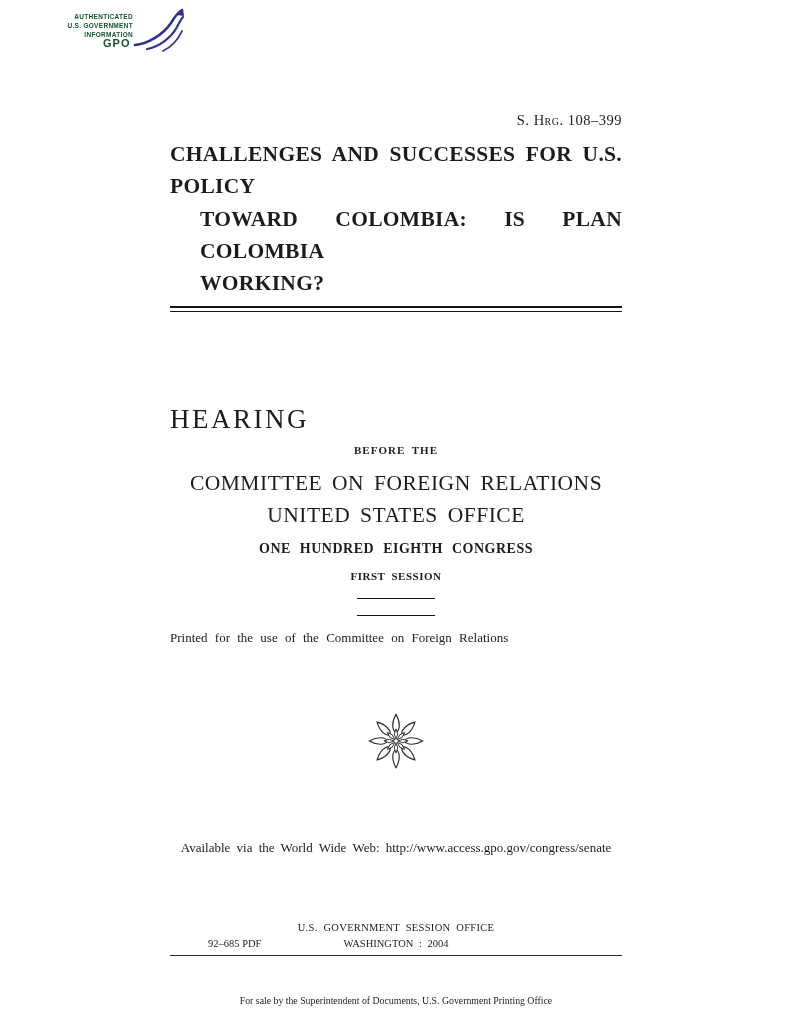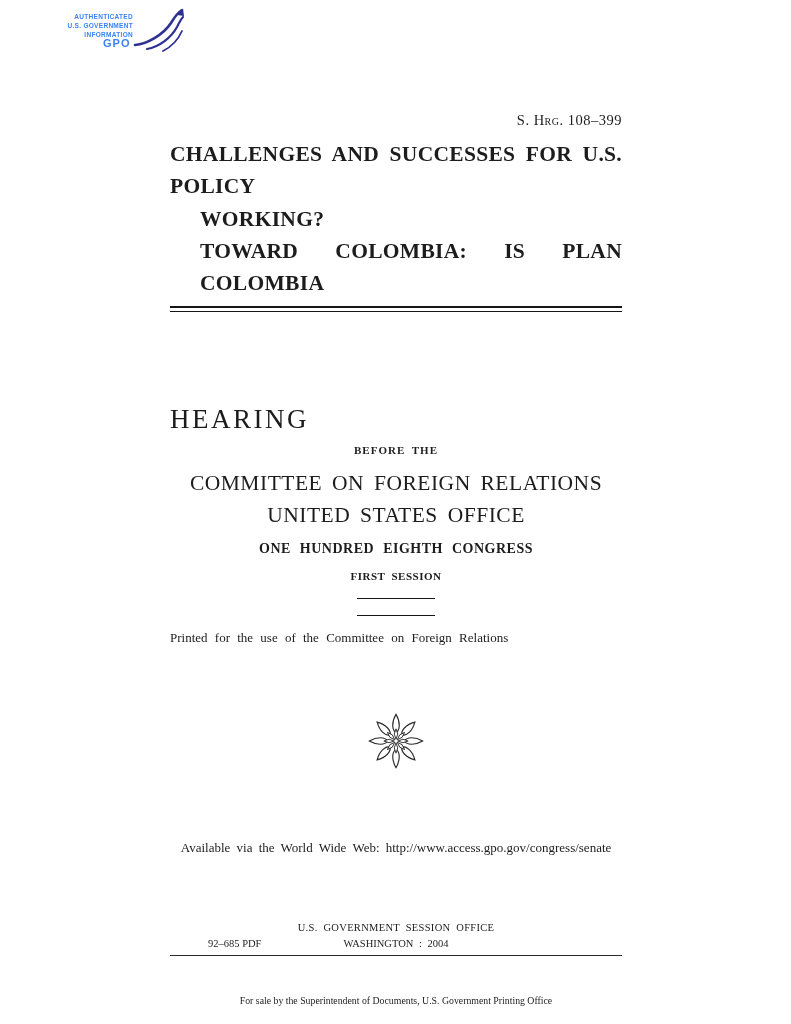--- a/index.html
+++ b/index.html
@@ -68,7 +68,7 @@
 
 <div class="page">
 
-  <div class="gpo-logo" style="color:#3b82f6;">
+  <div class="gpo-logo" style="color:#14532d;">
     <div class="gpo-lines">
       <div>AUTHENTICATED</div>
       <div>U.S. GOVERNMENT</div>

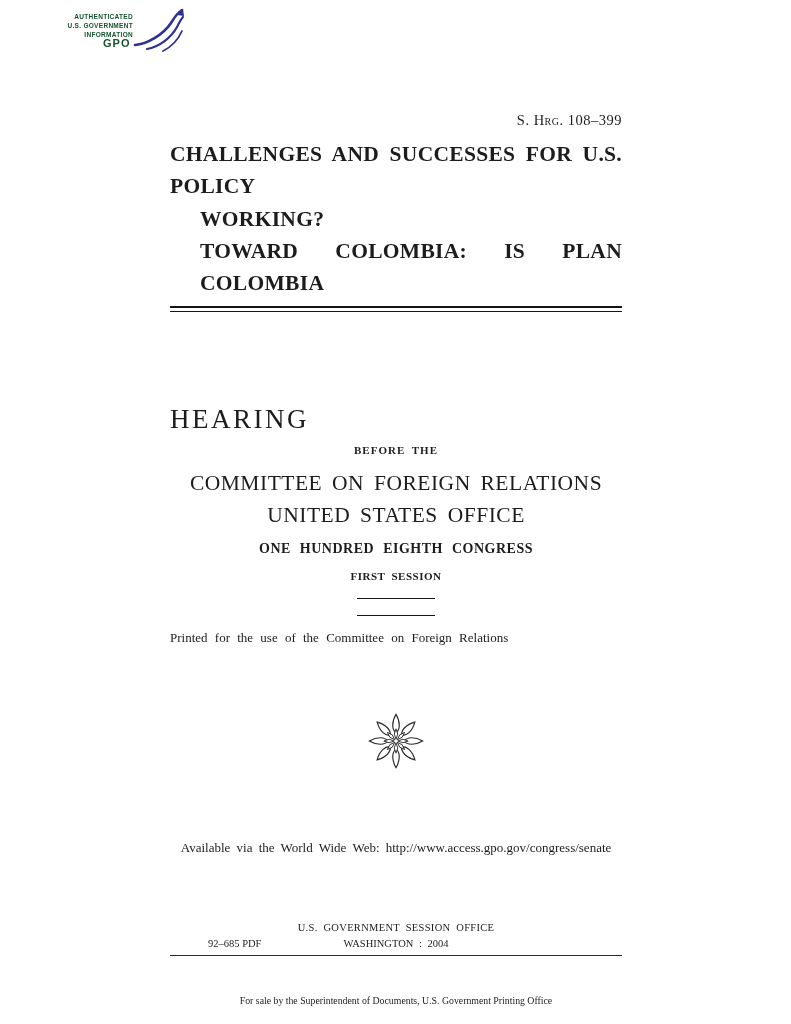--- a/index.html
+++ b/index.html
@@ -89,8 +89,8 @@
 
     <h1 class="title">
       <span class="t-line t1">CHALLENGES AND SUCCESSES FOR U.S. POLICY</span>
+      <span class="t-line t2">TOWARD COLOMBIA: IS PLAN COLOMBIA</span>
       <span class="t-line t3">WORKING?</span>
-      <span class="t-line t2">TOWARD COLOMBIA: IS PLAN COLOMBIA</span>
     </h1>
 
     <div class="double-rule"></div>

